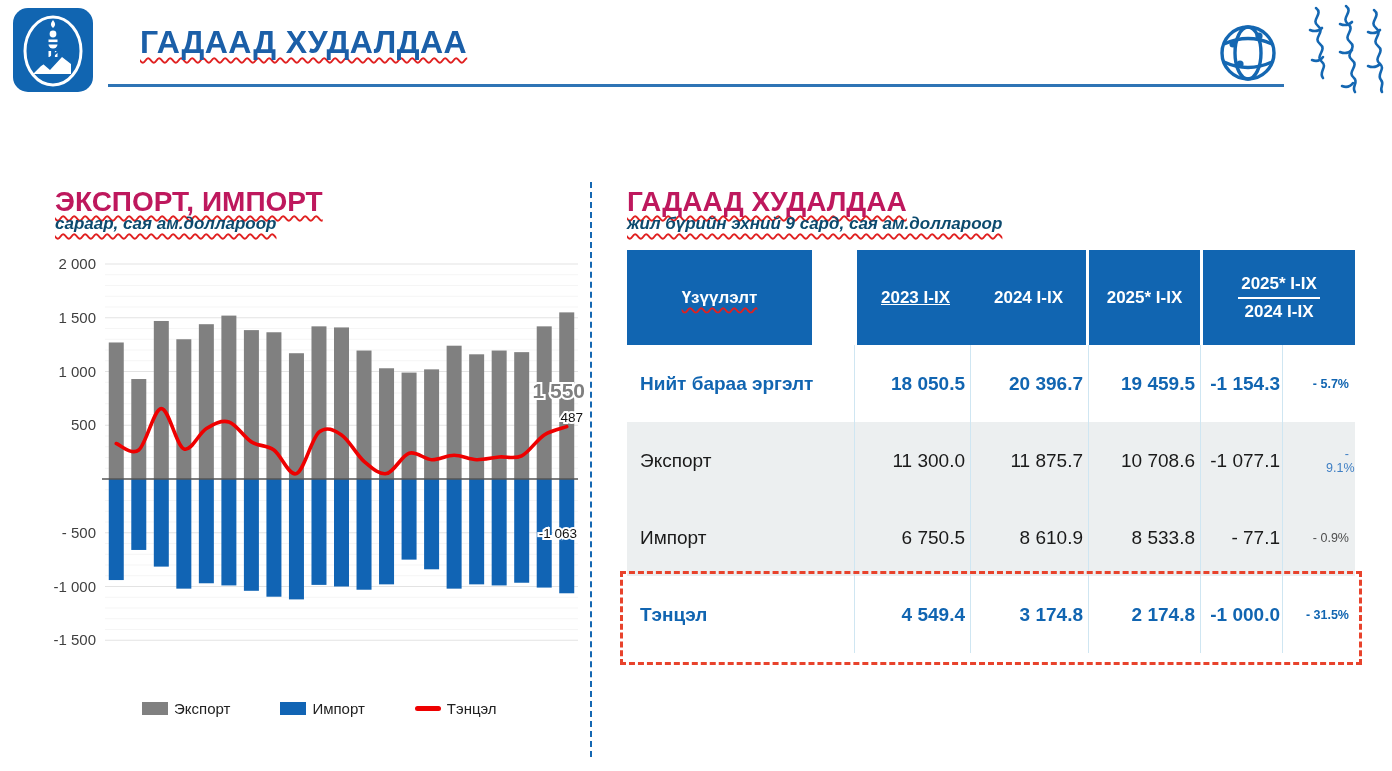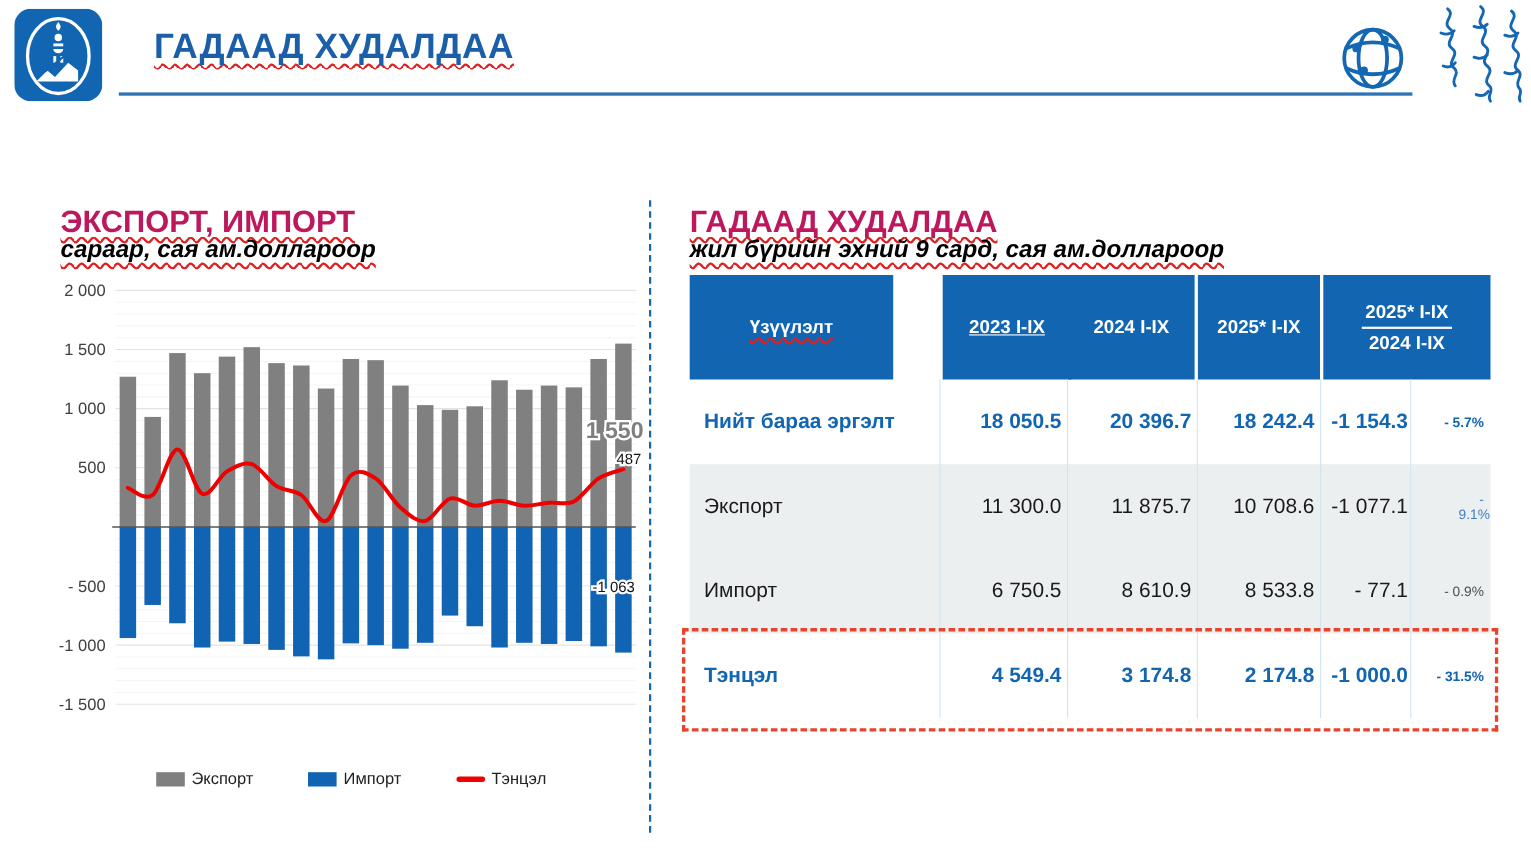--- a/index.html
+++ b/index.html
@@ -24,7 +24,7 @@
            border-left:2px dashed #1467B2;}
   
   .sec-title{position:absolute;margin:0;font-size:28px;font-weight:bold;color:#be185d;}
-  .sec-sub{position:absolute;margin:0;font-size:22px;font-weight:bold;font-style:italic;color:#000000;}
+  .sec-sub{position:absolute;margin:0;font-size:17px;font-weight:bold;font-style:italic;color:#0c4a6e;}
   .lt{left:55px;top:186px;} .ls{left:55px;top:214px;}
   .rt{left:627px;top:186px;} .rs{left:627px;top:214px;}
   .chart-wrap{position:absolute;left:40px;top:247px;width:548px;height:415px;}

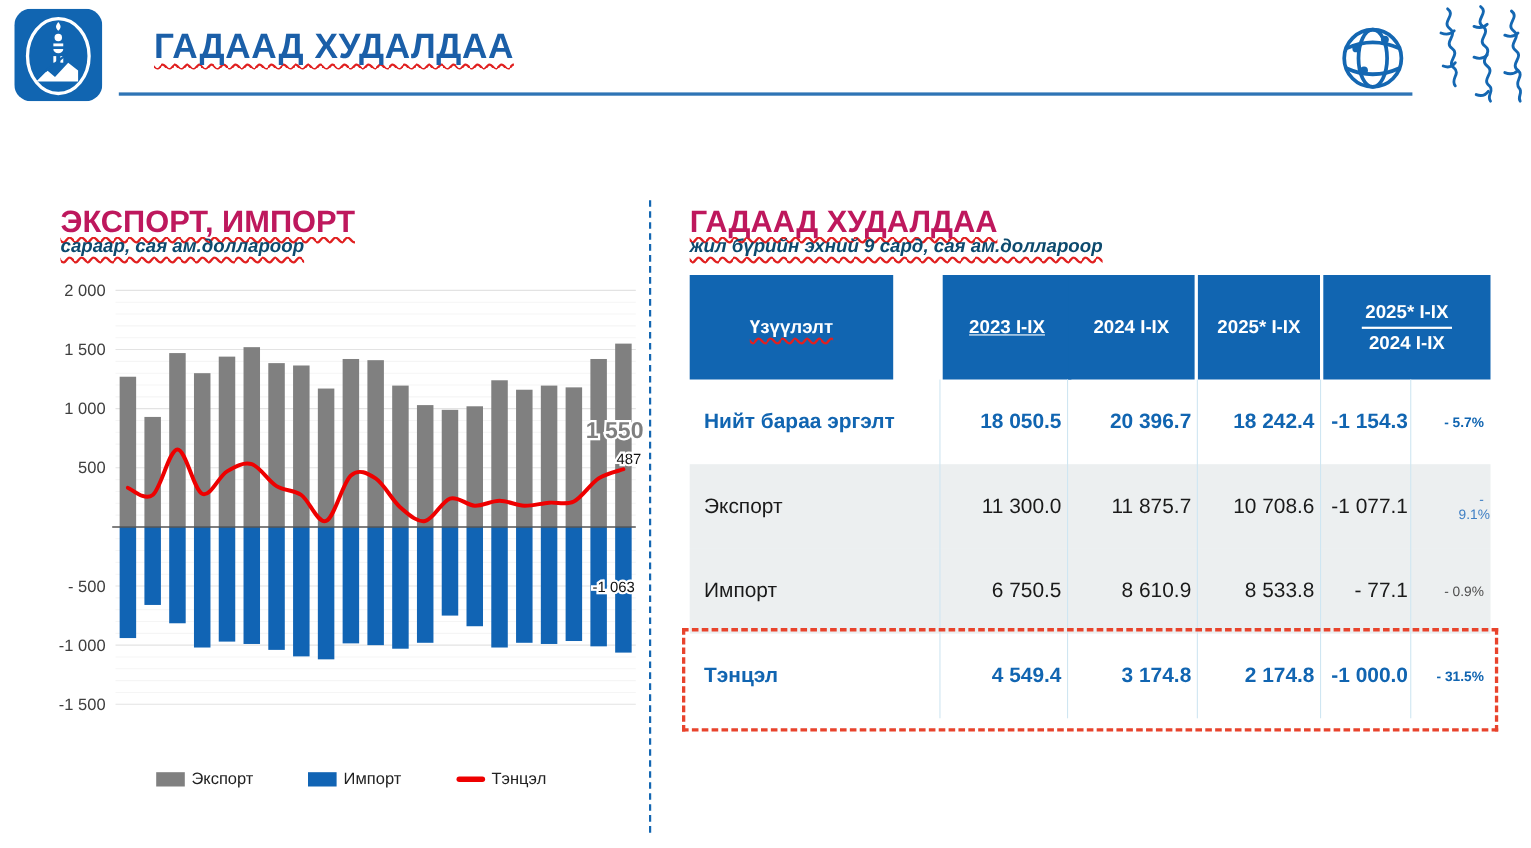--- a/index.html
+++ b/index.html
@@ -250,7 +250,7 @@
         <div class="c-label">Нийт бараа эргэлт</div>
         <div class="c-num">18 050.5</div>
         <div class="c-num">20 396.7</div>
-        <div class="c-num">18 242.4</div>
+        <div class="c-num">19 459.5</div>
         <div class="c-diff">-1 154.3</div>
         <div class="c-pct pct-strong">- 5.7%</div>
       </div>

